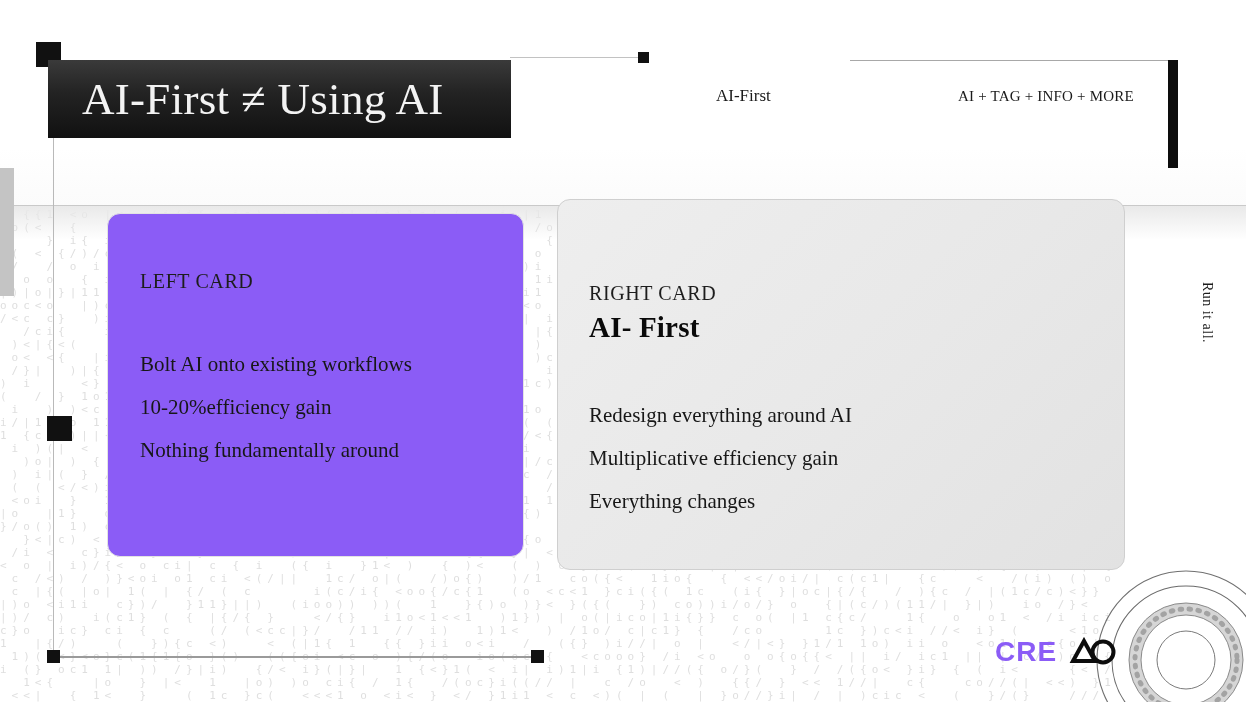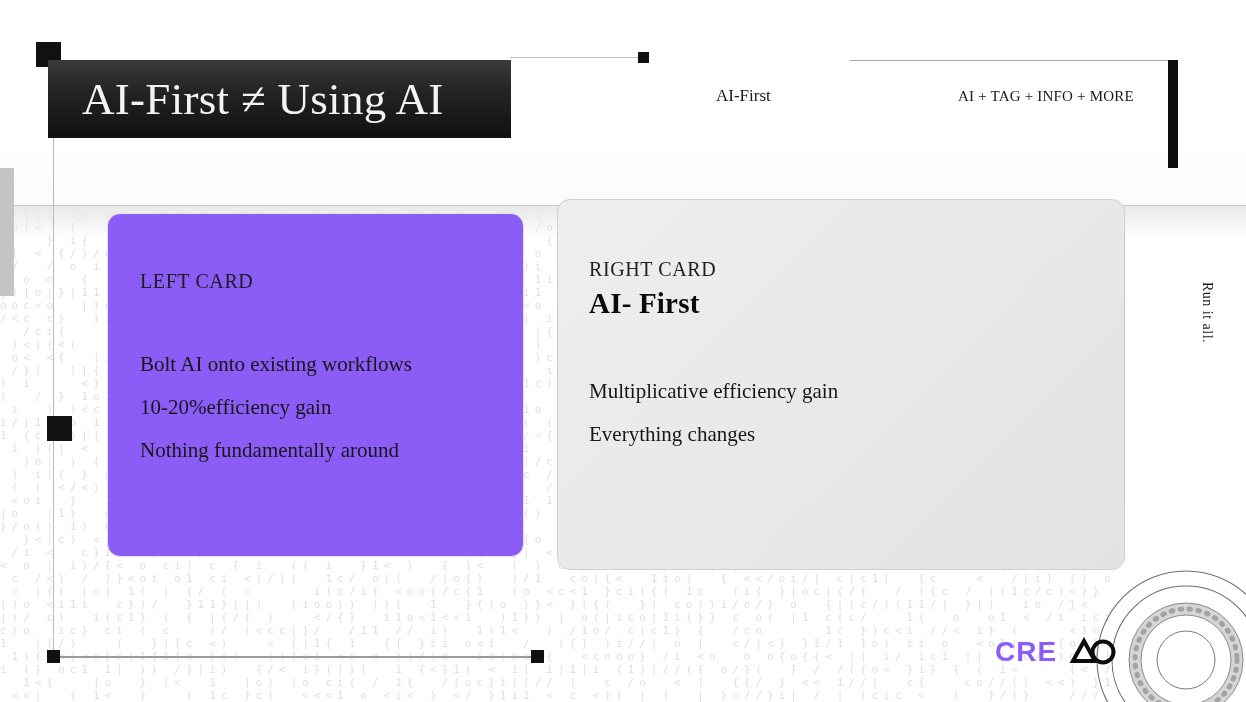--- a/index.html
+++ b/index.html
@@ -186,7 +186,7 @@
     border: 1px solid #cfcfcf;
   }
   .card-inner { padding: 56px 0 0 32px; }
-  .card-right .card-inner { padding: 58px 0 0 31px; }
+  .card-right .card-inner { padding: 82px 0 0 31px; }
 
   .card-eyebrow {
     font-size: 20px;

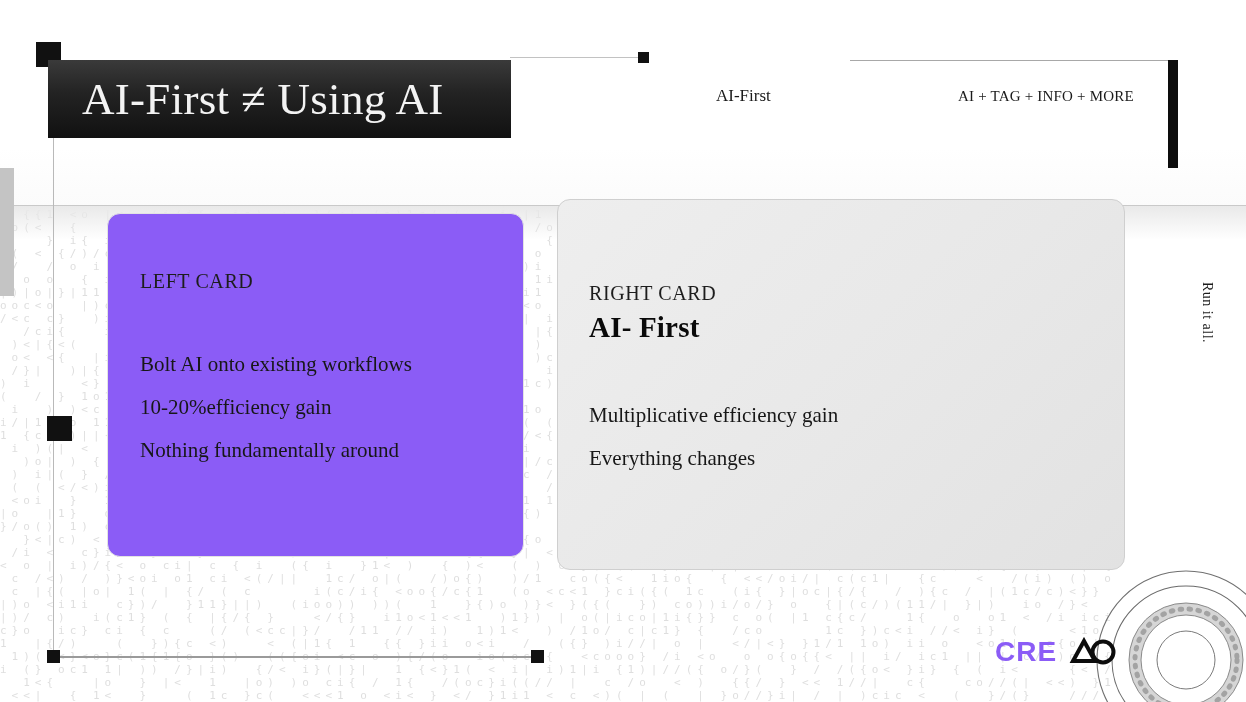--- a/index.html
+++ b/index.html
@@ -305,6 +305,7 @@
       <p class="card-eyebrow">RIGHT CARD</p>
       <p class="card-heading">AI- First</p>
       <ul class="card-lines">
+        <li>Redesign everything around AI</li>
         <li>Multiplicative efficiency gain</li>
         <li>Everything changes</li>
       </ul>

